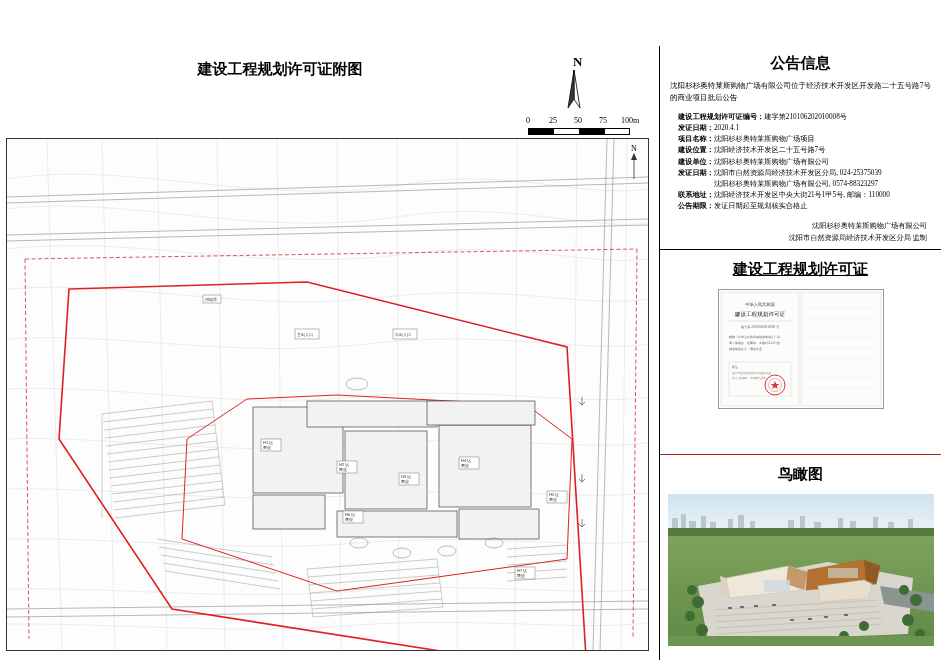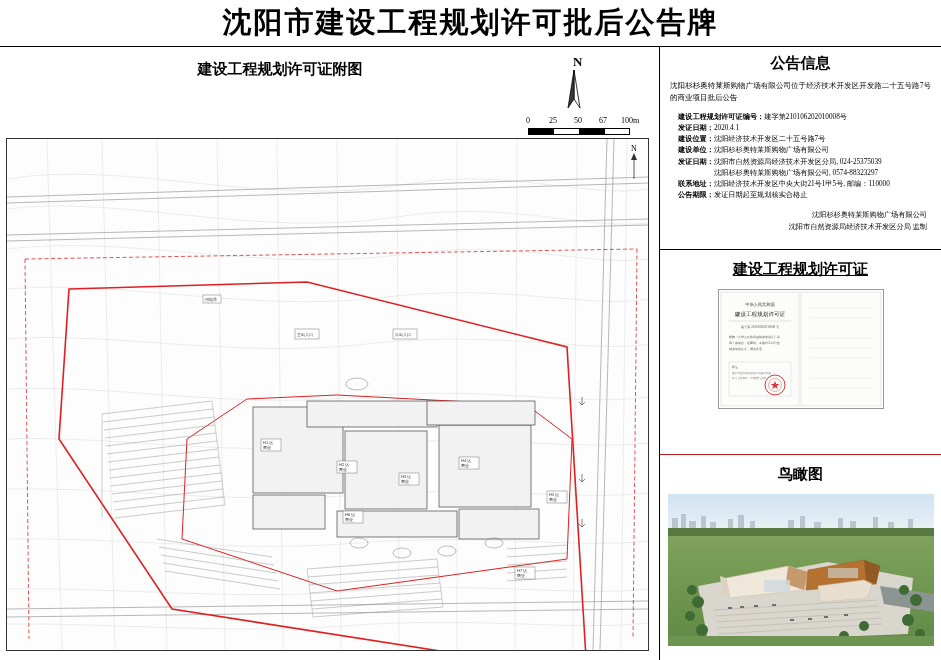--- a/index.html
+++ b/index.html
@@ -204,9 +204,6 @@
 
 <div class="page">
 
-  <div class="title-bar">
-    <div class="title">沈阳市建设工程规划许可批后公告牌</div>
-  </div>
 
   <div class="left-panel">
 

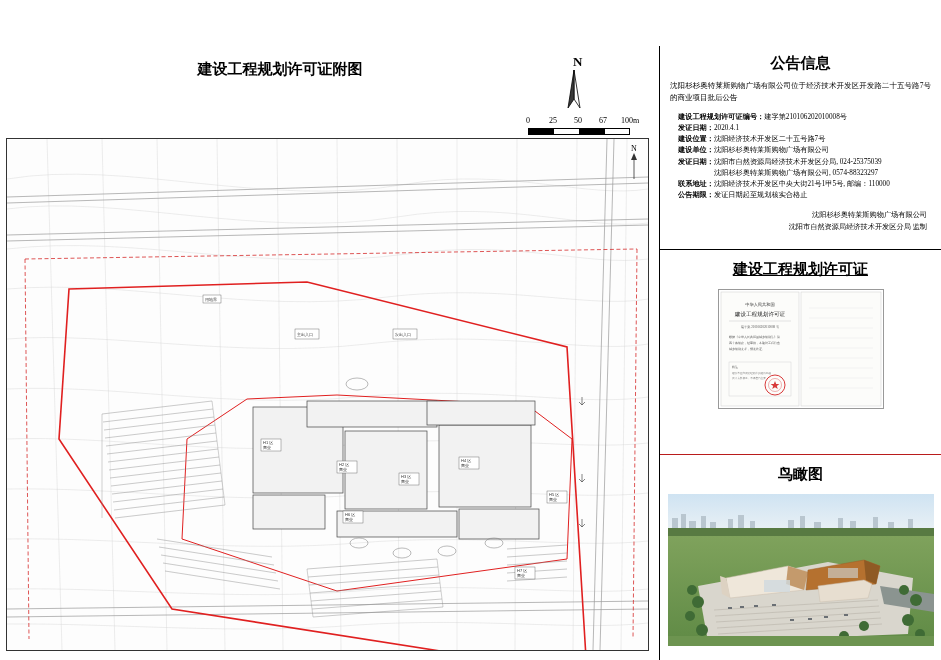--- a/index.html
+++ b/index.html
@@ -222,7 +222,7 @@
         <span style="left:8px;">0</span>
         <span style="left:33px;">25</span>
         <span style="left:58px;">50</span>
-        <span style="left:83px;">67</span>
+        <span style="left:83px;">75</span>
         <span style="left:110px;">100m</span>
       </div>
       <div class="bar">

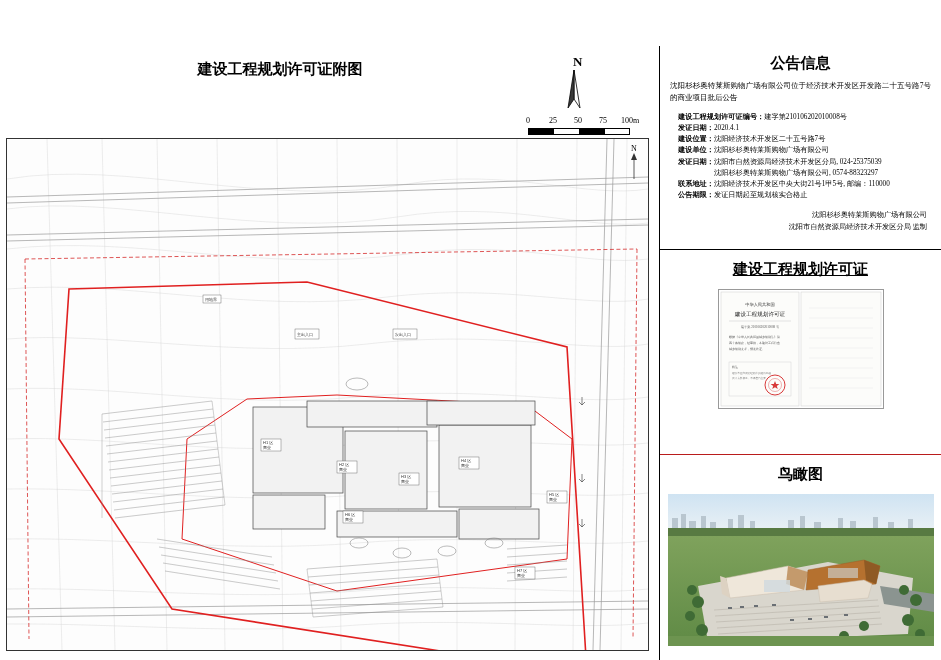--- a/index.html
+++ b/index.html
@@ -415,6 +415,9 @@
           <span class="k">发证日期：</span><span>2020.4.1</span>
         </div>
         <div class="field">
+          <span class="k">项目名称：</span><span>沈阳杉杉奥特莱斯购物广场项目</span>
+        </div>
+        <div class="field">
           <span class="k">建设位置：</span><span>沈阳经济技术开发区二十五号路7号</span>
         </div>
         <div class="field">

